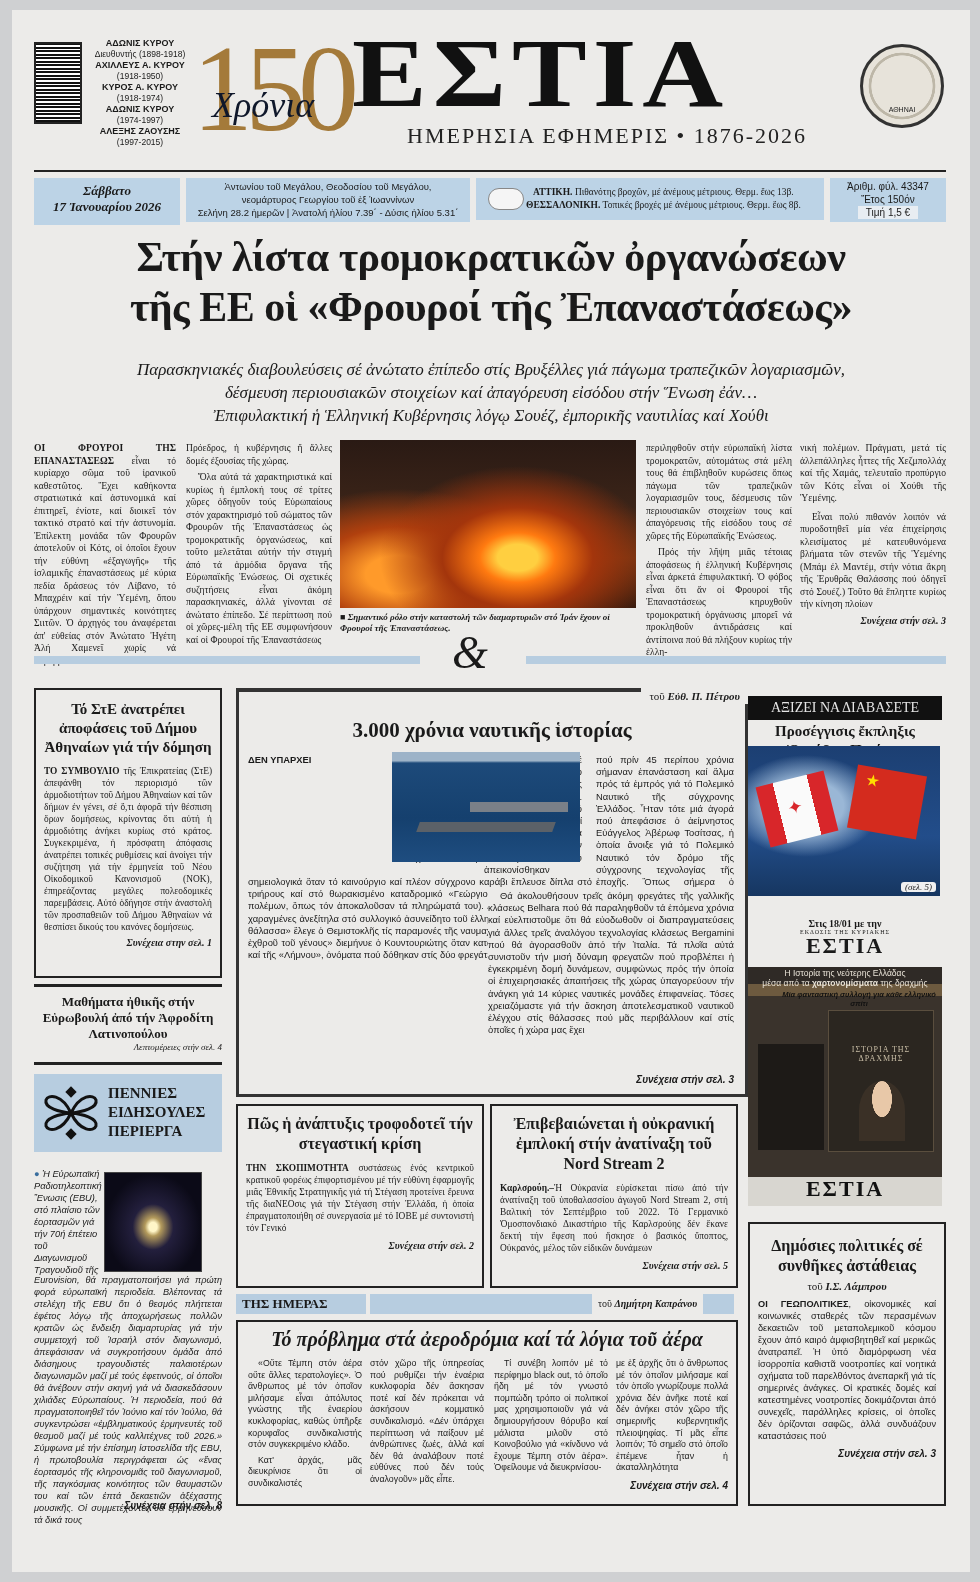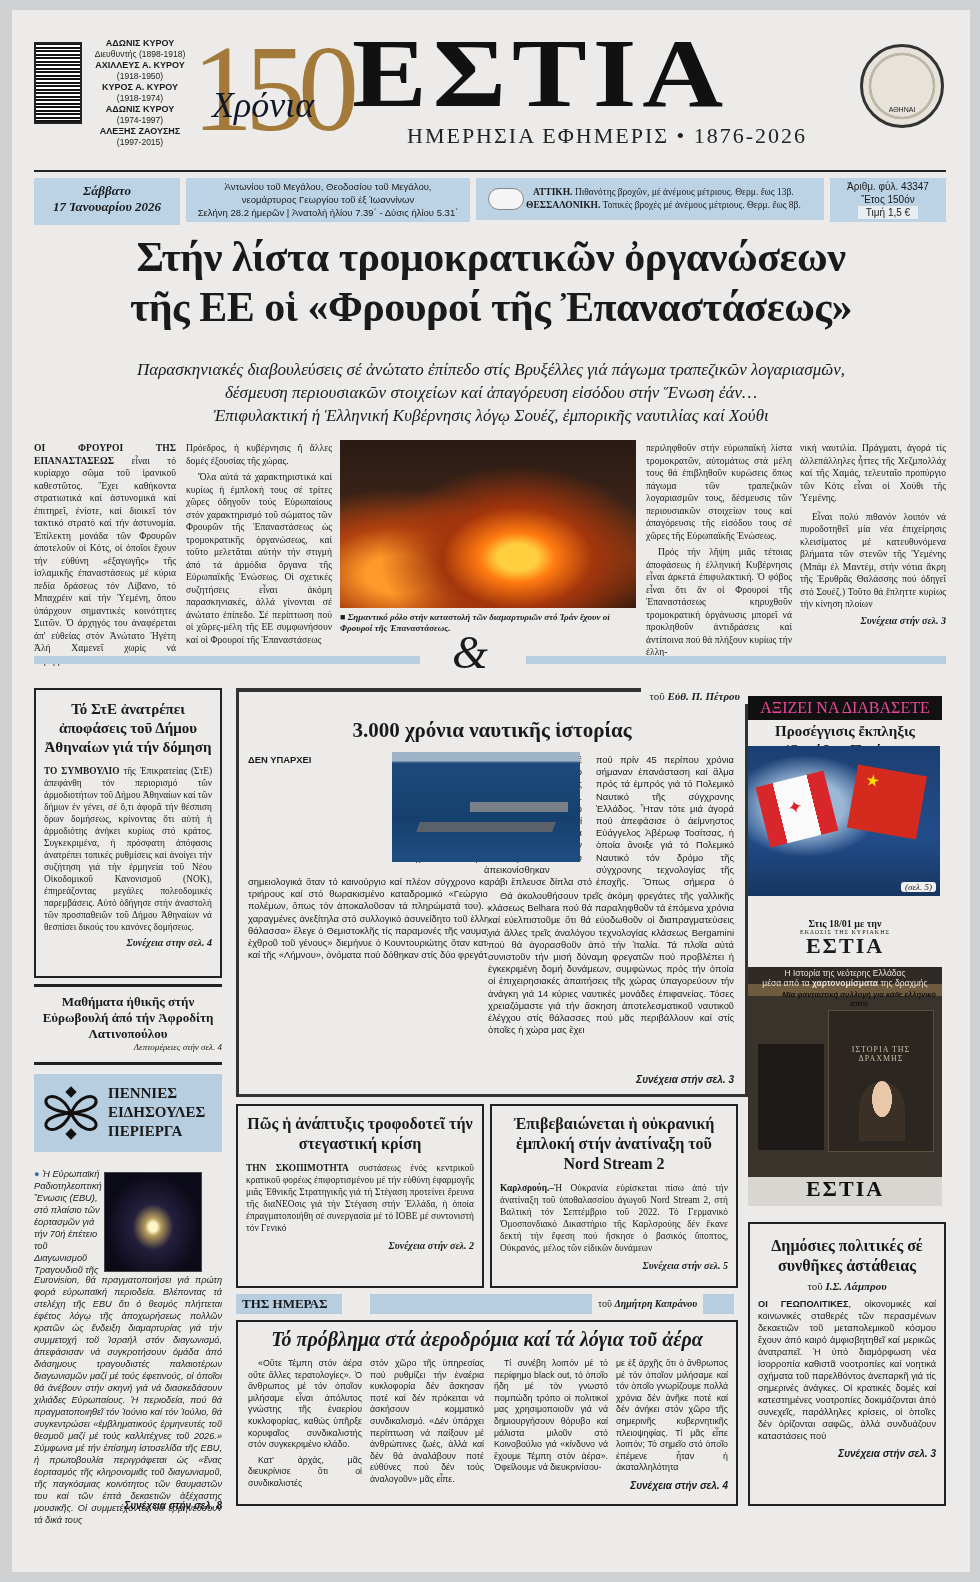--- a/index.html
+++ b/index.html
@@ -124,7 +124,7 @@
     <div style="text-indent:12px;margin-top:4px;">Πρός τήν λῆψη μιᾶς τέτοιας ἀποφάσεως ἡ ἑλληνική Κυβέρνησις εἶναι ἀρκετά ἐπιφυλακτική. Ὁ φόβος εἶναι ὅτι ἄν οἱ Φρουροί τῆς Ἐπαναστάσεως κηρυχθοῦν τρομοκρατική ὀργάνωσις μπορεῖ νά προκληθοῦν ἀντιδράσεις καί ἀντίποινα πού θά πλήξουν κυρίως τήν ἑλλη-</div>
   </div>
   <div class="abs col" style="left:788px;top:432px;width:146px;">
-    <div>νική ναυτιλία. Πράγματι, ἀγορά τίς ἀλλεπάλληλες ἧττες τῆς Χεζμπολλάχ καί τῆς Χαμάς, τελευταῖο προπύργιο τῶν Κότς εἶναι οἱ Χούθι τῆς Ὑεμένης.</div>
+    <div>νική πολέμων. Πράγματι, μετά τίς ἀλλεπάλληλες ἧττες τῆς Χεζμπολλάχ καί τῆς Χαμάς, τελευταῖο προπύργιο τῶν Κότς εἶναι οἱ Χούθι τῆς Ὑεμένης.</div>
     <div style="text-indent:12px;margin-top:6px;">Εἶναι πολύ πιθανόν λοιπόν νά πυροδοτηθεῖ μία νέα ἐπιχείρησις κλεισίματος μέ κατευθυνόμενα βλήματα τῶν στενῶν τῆς Ὑεμένης (Μπάμ ἐλ Μαντέμ, στήν νότια ἄκρη τῆς Ἐρυθρᾶς Θαλάσσης πού ὁδηγεῖ στό Σουέζ.) Τοῦτο θά ἔπληττε κυρίως τήν κίνηση πλοίων</div>
     <div class="cont" style="margin-top:4px;">Συνέχεια στήν σελ. 3</div>
   </div>

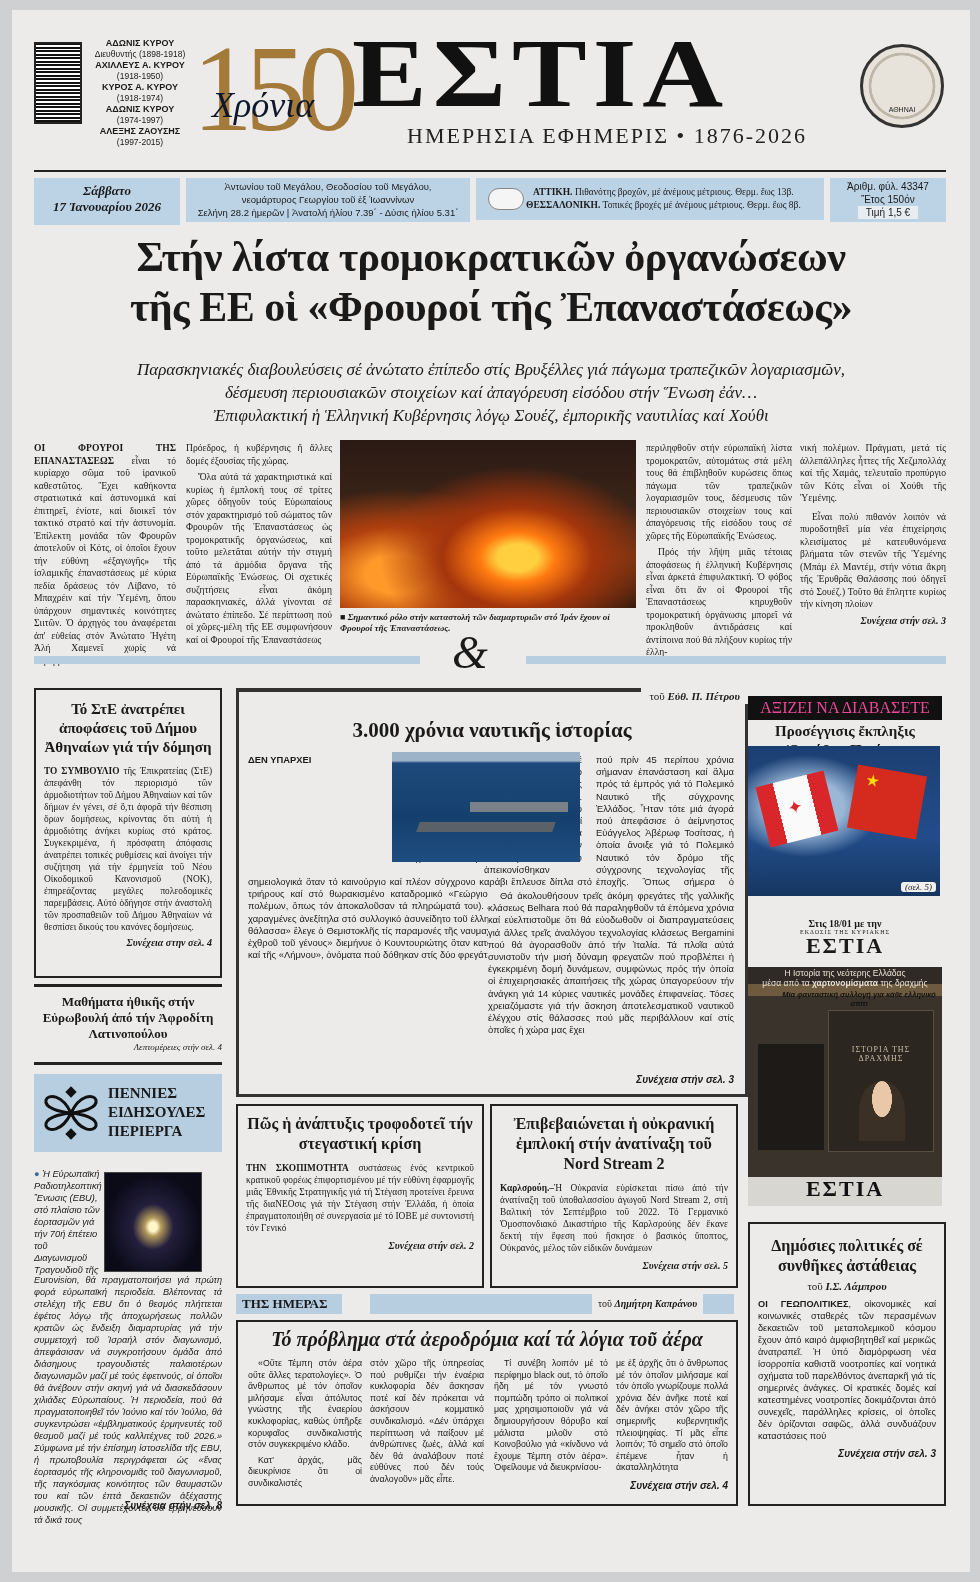--- a/index.html
+++ b/index.html
@@ -197,7 +197,7 @@
   <div class="abs col sans" style="left:476px;top:880px;width:246px;font-size:9.4px;line-height:12.2px;background:#ecebe9;height:180px;overflow:hidden;text-indent:12px;">Θά ἀκολουθήσουν τρεῖς ἀκόμη φρεγάτες τῆς γαλλικῆς κλάσεως Belhara πού θά παραληφθοῦν τά ἑπόμενα χρόνια καί εὐελπιστοῦμε ὅτι θά εὐοδωθοῦν οἱ διαπραγματεύσεις γιά ἄλλες τρεῖς ἀναλόγου τεχνολογίας κλάσεως Bergamini πού θά ἀγορασθοῦν ἀπό τήν Ἰταλία. Τά πλοῖα αὐτά συνιστοῦν τήν μισή δύναμη φρεγατῶν πού προβλέπει ἡ ἐγκεκριμένη δομή δυνάμεων, συμφώνως πρός τήν ὁποία οἱ ἐπιχειρησιακές ἀπαιτήσεις τῆς χώρας ὑπαγορεύουν τήν ἀνάγκη γιά 14 κύριες ναυτικές μονάδες ἐπιφανείας. Τόσες χρειαζόμαστε γιά τήν ἄσκηση ἀποτελεσματικοῦ ναυτικοῦ ἐλέγχου στίς θάλασσες πού μᾶς περιβάλλουν καί στίς ὁποῖες ἡ χώρα μας ἔχει</div>
   <div class="abs cont sans" style="left:476px;top:1064px;width:246px;">Συνέχεια στήν σελ. 3</div>
 
-  <div class="abs" style="left:736px;top:686px;width:194px;height:24px;background:#111;color:#ec4899;text-align:center;font-size:16px;line-height:24px;">ΑΞΙΖΕΙ ΝΑ ΔΙΑΒΑΣΕΤΕ</div>
+  <div class="abs" style="left:736px;top:686px;width:194px;height:24px;background:#111;color:#e5e5e5;text-align:center;font-size:14px;line-height:24px;">ΑΞΙΖΕΙ ΝΑ ΔΙΑΒΑΣΕΤΕ</div>
   <div class="abs boxtitle" style="left:736px;top:712px;width:194px;font-size:15px;line-height:19px;">Προσέγγισις ἔκπληξις Ὀττάβας-Πεκίνου</div>
   <div class="abs flags">
     <div class="flag-ca"></div>

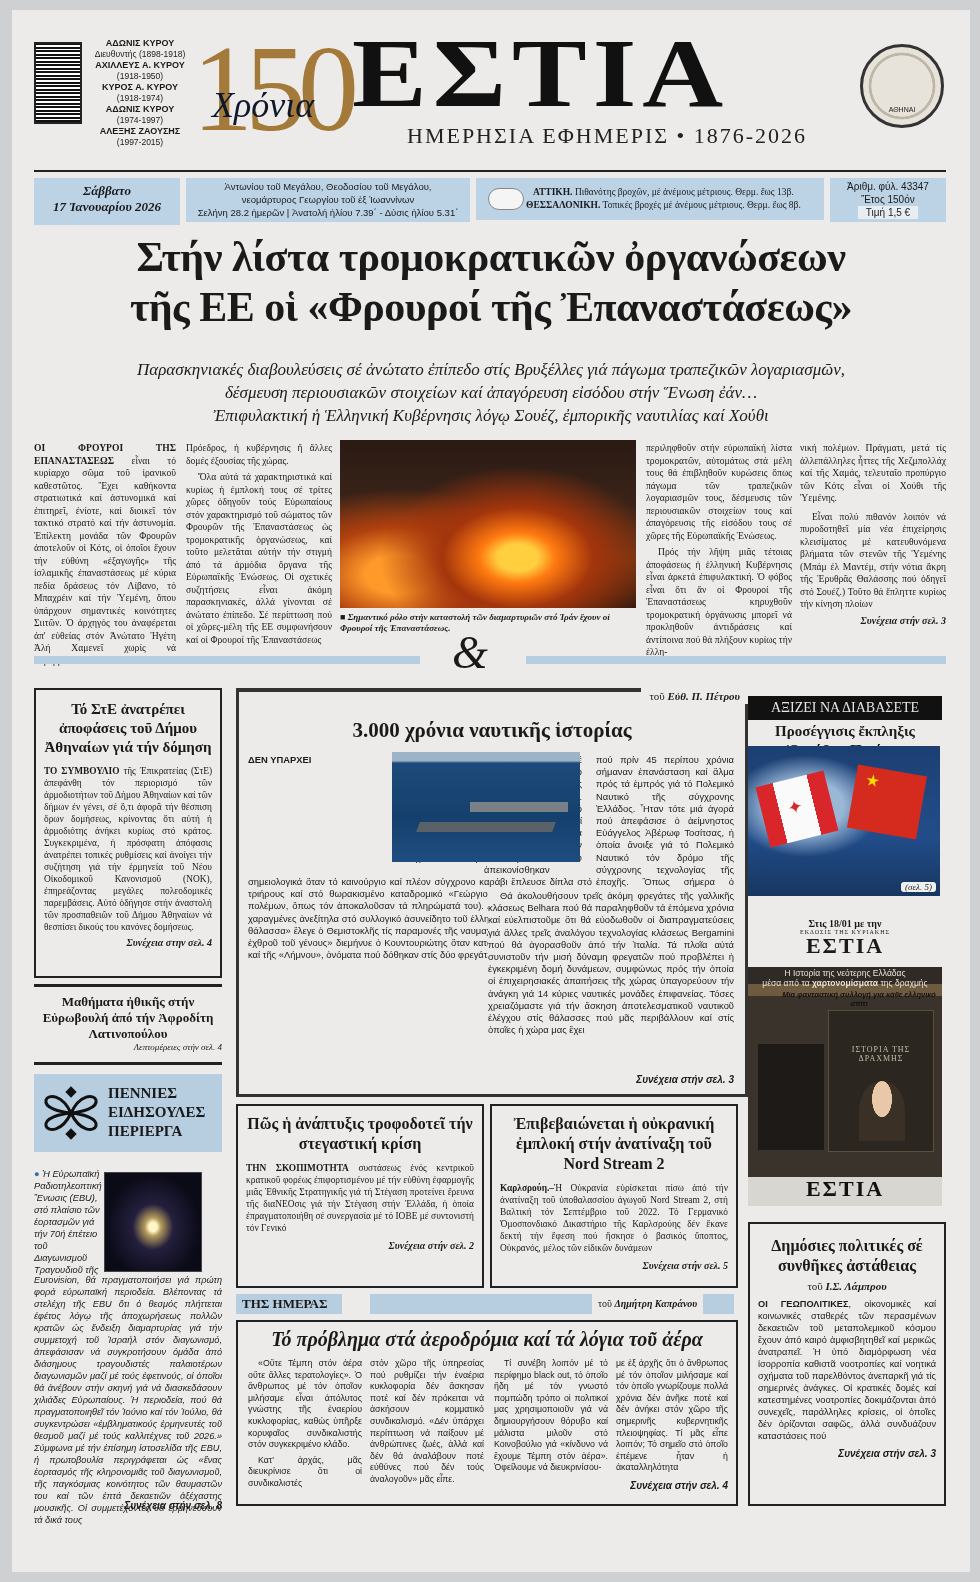--- a/index.html
+++ b/index.html
@@ -138,7 +138,7 @@
     <div class="col" style="margin:0 8px;font-size:9.4px;line-height:12px;">
       <b>ΤΟ ΣΥΜΒΟΥΛΙΟ</b> <span>τῆς Ἐπικρατείας (ΣτΕ) ἀπεφάνθη τόν περιορισμό τῶν ἁρμοδιοτήτων τοῦ Δήμου Ἀθηναίων καί τῶν δήμων ἐν γένει, σέ ὅ,τι ἀφορᾶ τήν θέσπιση ὅρων δομήσεως, κρίνοντας ὅτι αὐτή ἡ ἁρμοδιότης ἀνήκει κυρίως στό κράτος. Συγκεκριμένα, ἡ πρόσφατη ἀπόφασις ἀνατρέπει τοπικές ρυθμίσεις καί ἀνοίγει τήν συζήτηση γιά τήν ἑρμηνεία τοῦ Νέου Οἰκοδομικοῦ Κανονισμοῦ (ΝΟΚ), ἐπηρεάζοντας μεγάλες πολεοδομικές παρεμβάσεις. Αὐτό ὁδήγησε στήν ἀναστολή τῶν προσπαθειῶν τοῦ Δήμου Ἀθηναίων νά θεσπίσει δικούς του κανόνες δομήσεως.</span>
     </div>
-    <div class="cont" style="margin:4px 8px 0;">Συνέχεια στην σελ. 4</div>
+    <div class="cont" style="margin:4px 8px 0;">Συνέχεια στην σελ. 1</div>
   </div>
 
   <div class="abs" style="left:22px;top:974px;width:188px;height:3px;background:#222;"></div>

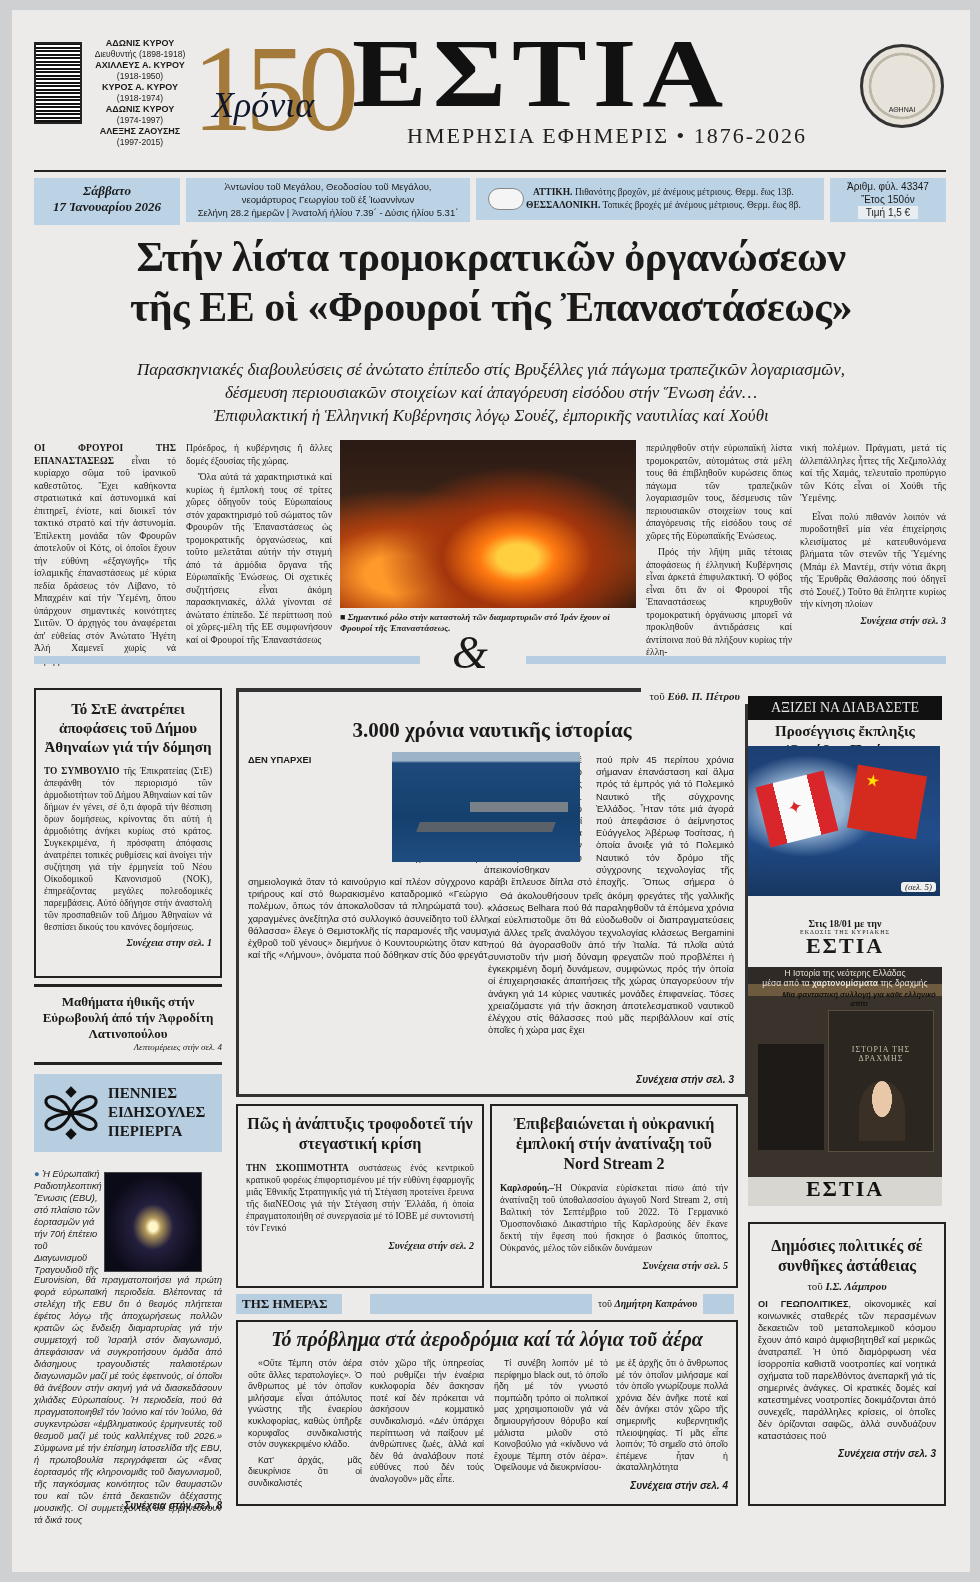--- a/index.html
+++ b/index.html
@@ -238,7 +238,7 @@
     <div class="cont" style="margin:6px 8px 0;">Συνέχεια στήν σελ. 5</div>
   </div>
 
-  <div class="abs blue-band" style="left:224px;top:1284px;width:106px;height:20px;font-weight:bold;font-size:13px;line-height:20px;padding-left:6px;box-sizing:border-box;">ΤΗΣ ΗΜΕΡΑΣ</div>
+  <div class="abs blue-band" style="left:224px;top:1284px;width:130px;height:20px;font-weight:bold;font-size:13px;line-height:20px;padding-left:6px;box-sizing:border-box;">ΤΗΣ ΗΜΕΡΑΣ</div>
   <div class="abs blue-band" style="left:358px;top:1284px;width:364px;height:20px;"></div>
   <div class="abs" style="left:580px;top:1284px;height:20px;line-height:20px;background:#ecebe9;padding:0 6px;font-size:10px;">
     <span>τοῦ</span> <b><i>Δημήτρη Καπράνου</i></b>

